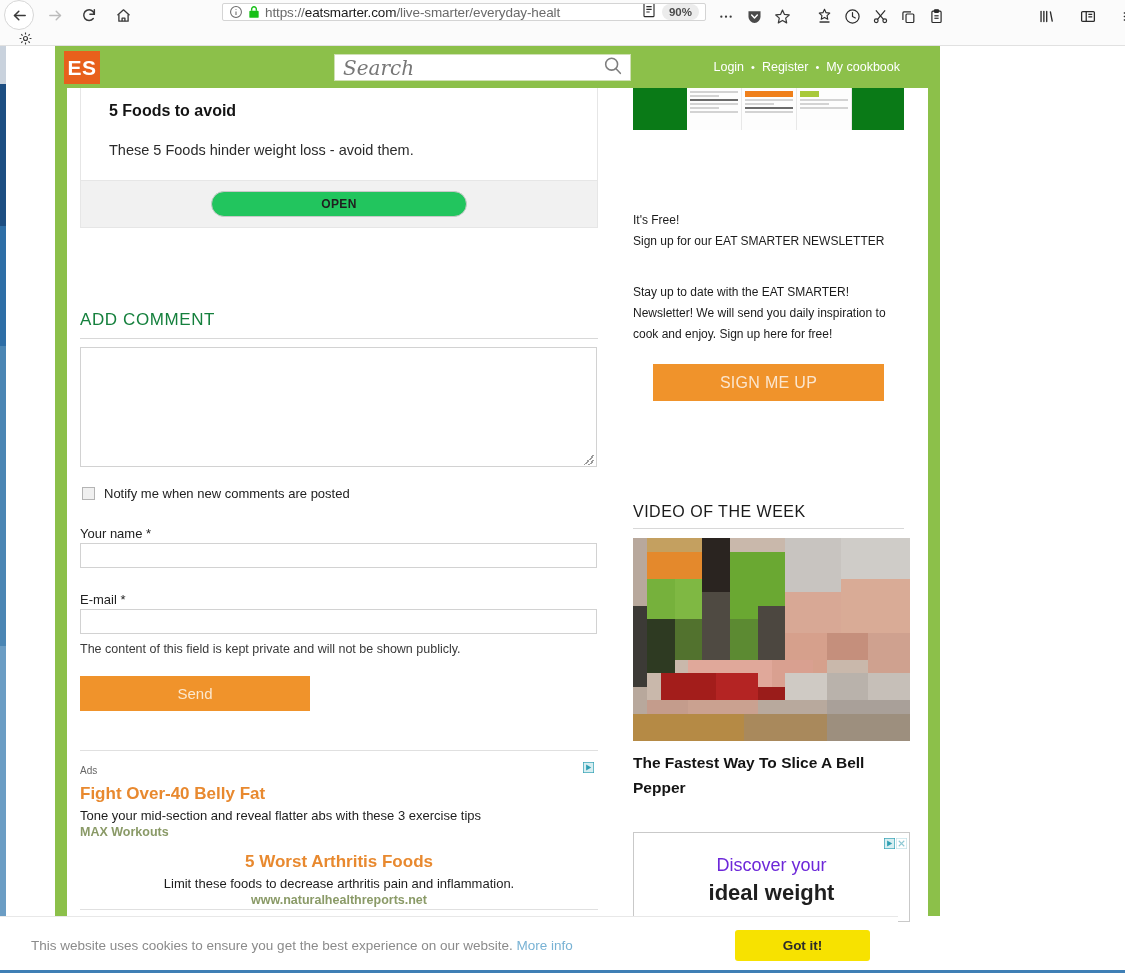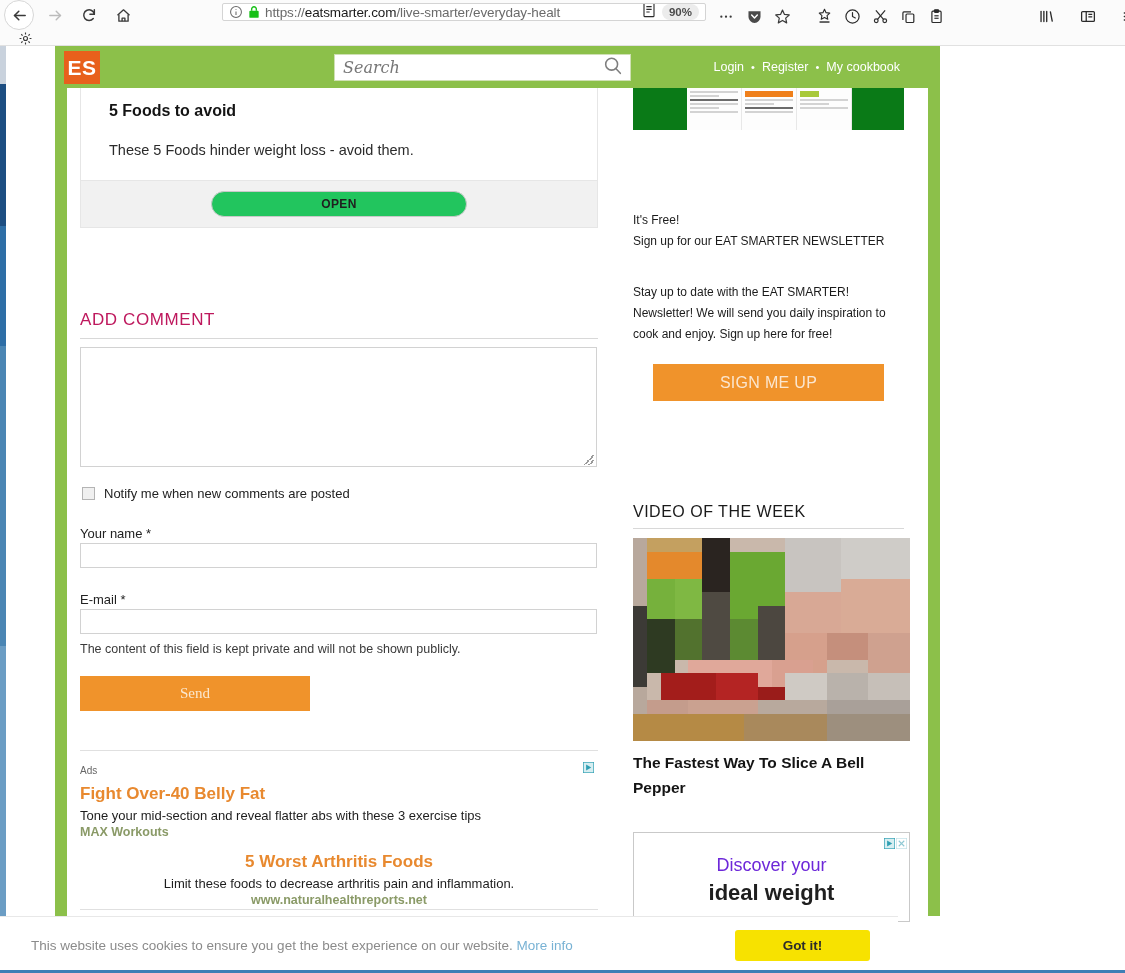--- a/index.html
+++ b/index.html
@@ -135,7 +135,7 @@
   }
   .site-search .ph {
     flex: 1 1 auto;
-    font-size: 16px;
+    font-size: 20px;
     font-style: italic;
     color: #777777;
     font-family: "DejaVu Serif", serif;

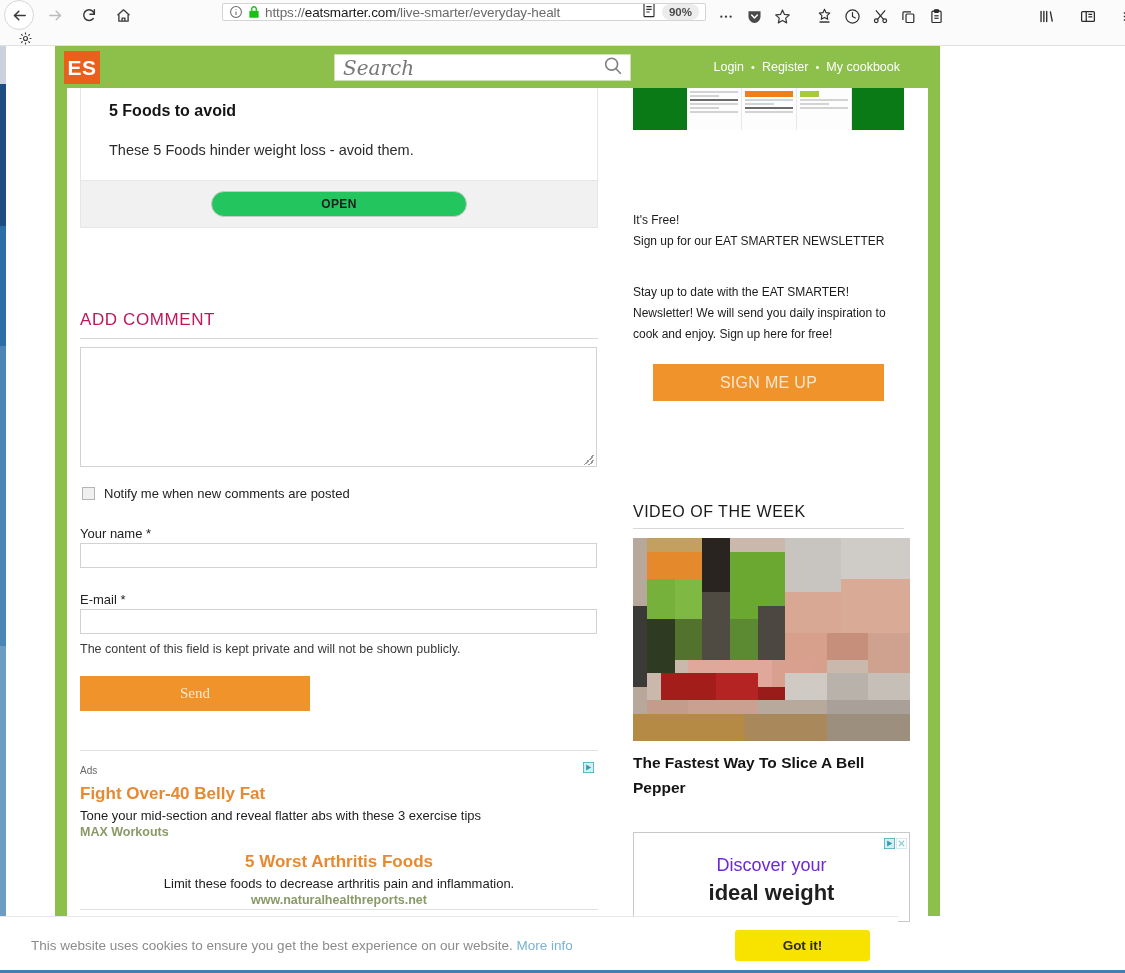--- a/index.html
+++ b/index.html
@@ -223,7 +223,7 @@
   
   .section-head {
     position: absolute; left: 0; width: 518px;
-    font-size: 17px; color: #be185d;
+    font-size: 17px; color: #15803d;
     letter-spacing: 0.6px;
     padding-bottom: 8px;
     border-bottom: 1px solid #d8d8d8;

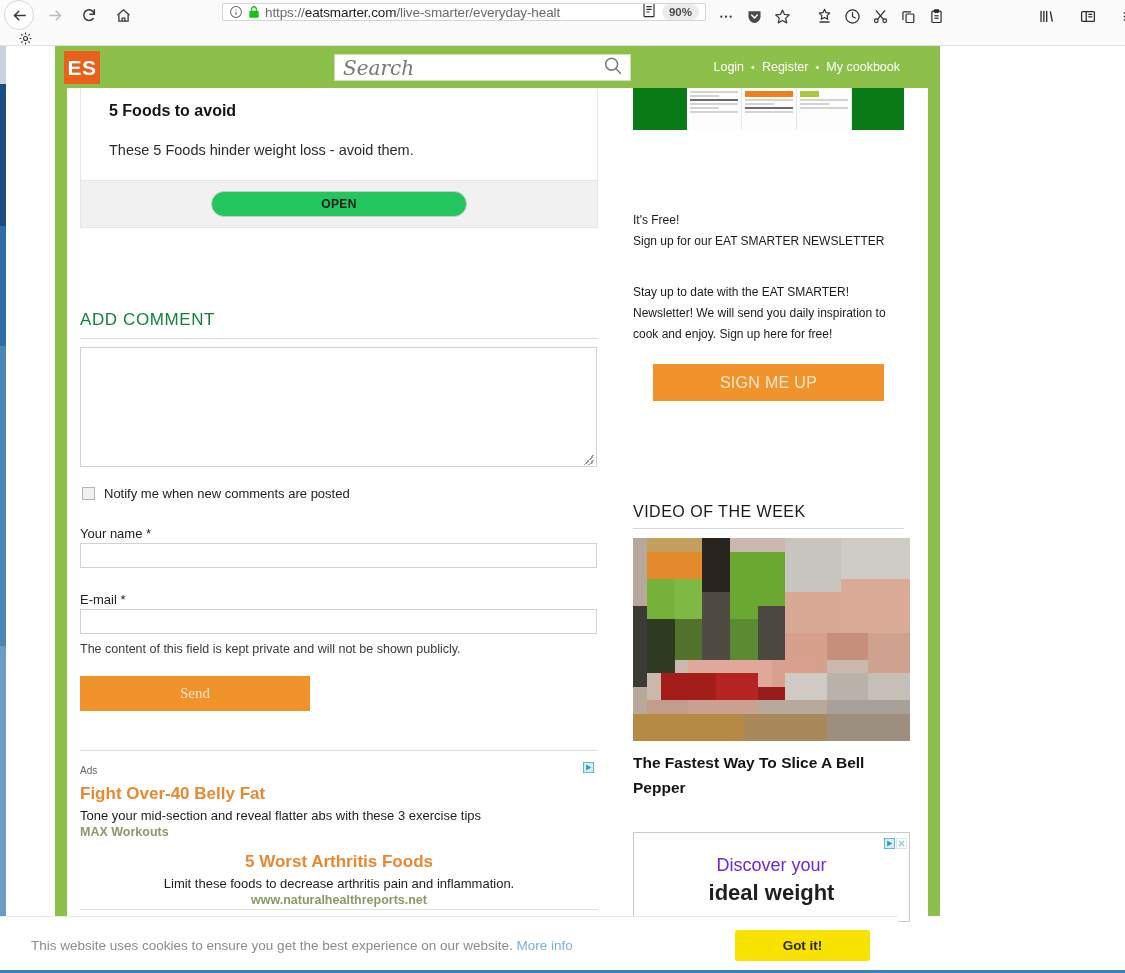--- a/index.html
+++ b/index.html
@@ -276,7 +276,7 @@
     color: #fbe8cf;
     font-size: 15px;
     cursor: pointer;
-    font-family: Liberation Serif, serif;
+    font-family: Liberation Sans, sans-serif;
   }
 
   

